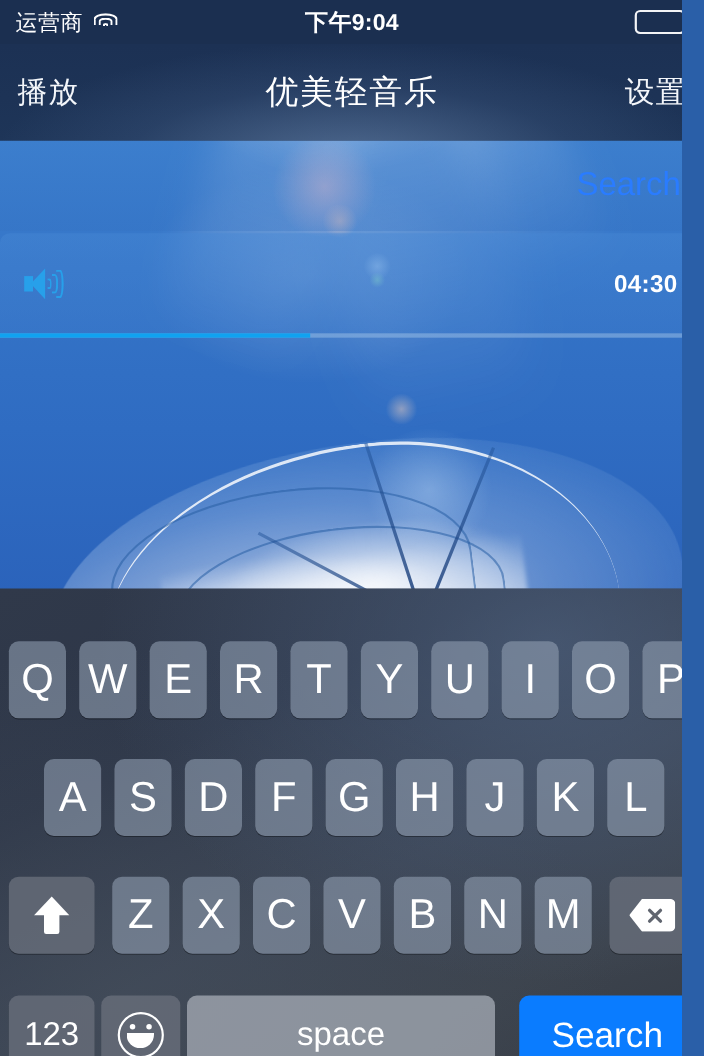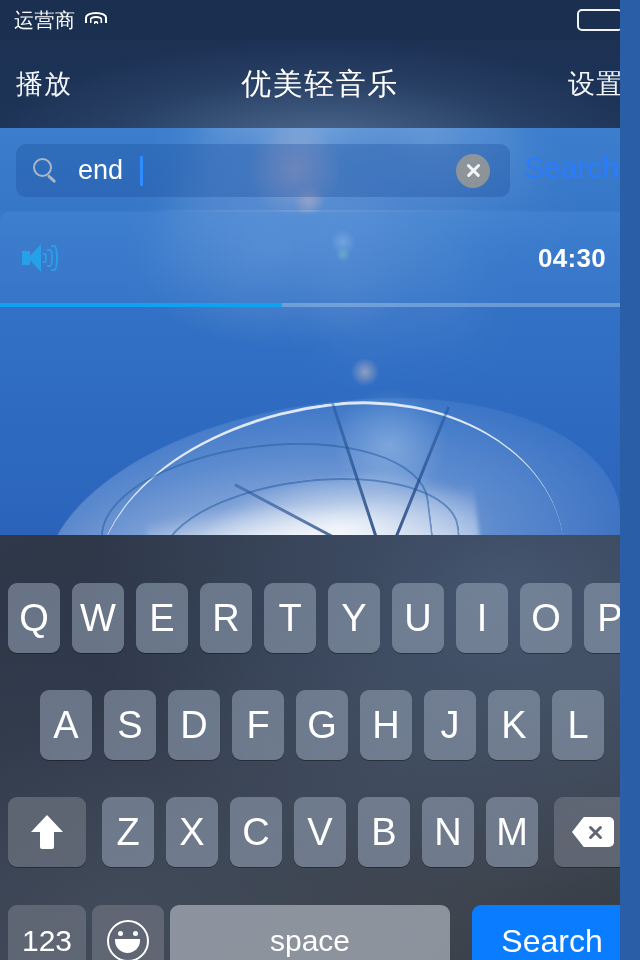--- a/index.html
+++ b/index.html
@@ -232,6 +232,7 @@
           <i class="c"></i>
       </span>
     </div>
+    <div class="sb-time">下午9:04</div>
     <div class="sb-right">
       <span class="battery"><span class="fill"></span></span>
       <span class="batt-cap"></span>

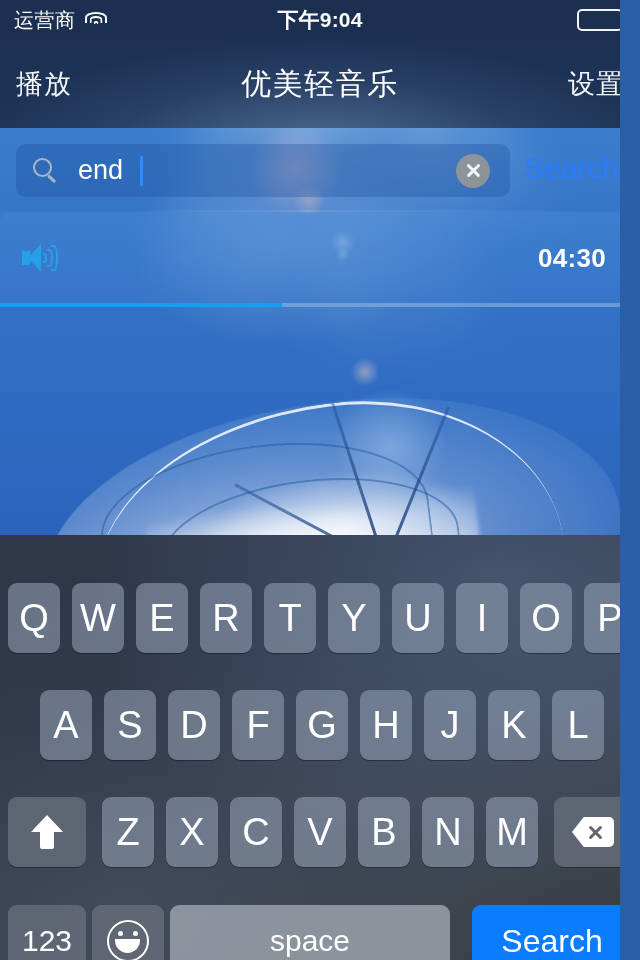--- a/index.html
+++ b/index.html
@@ -246,18 +246,6 @@
   </div>
 
   <div class="searchwrap">
-    <div class="searchfield">
-      <span class="mag">
-        <span class="ring"></span>
-          <span class="hdl"></span>
-      </span>
-      <span class="s-text">end</span>
-      <span class="caret"></span>
-      <span class="clearbtn">
-          <span></span>
-          <span></span>
-        </span>
-    </div>
     <div class="cancel">Search</div>
   </div>
 

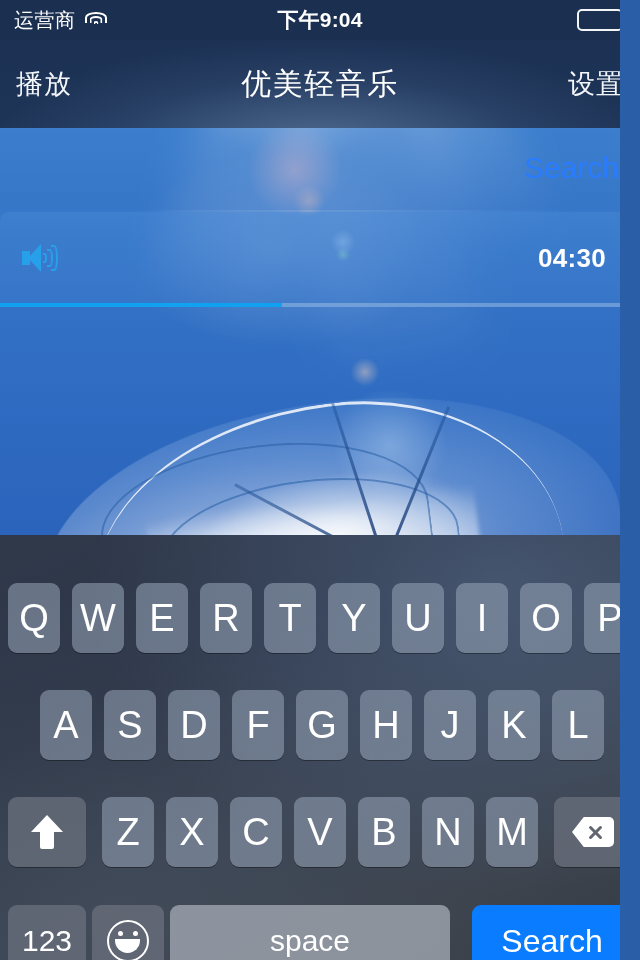--- a/index.html
+++ b/index.html
@@ -141,7 +141,7 @@
   .spk .w2{ left:25px; top:5px; width:6px; height:18px; }
   .spk .w3{ left:29px; top:1px; width:7px; height:26px; }
   .track-title{ position:absolute; left:70px; font-size:29px; font-weight:bold; color:#fff; letter-spacing:.2px; }
-  .track-dur{ position:absolute; right:34px; font-size:26px; font-weight:bold; color:#fff; letter-spacing:.3px; }
+  .track-dur{ position:absolute; right:24px; font-size:22px; font-weight:bold; color:#fff; letter-spacing:.3px; }
   .progress{ position:absolute; left:0; top:303px; width:640px; height:4px; background:rgba(190,215,240,.38); }
   .progress .bar{ height:100%; background:#10a2f0; }
 

